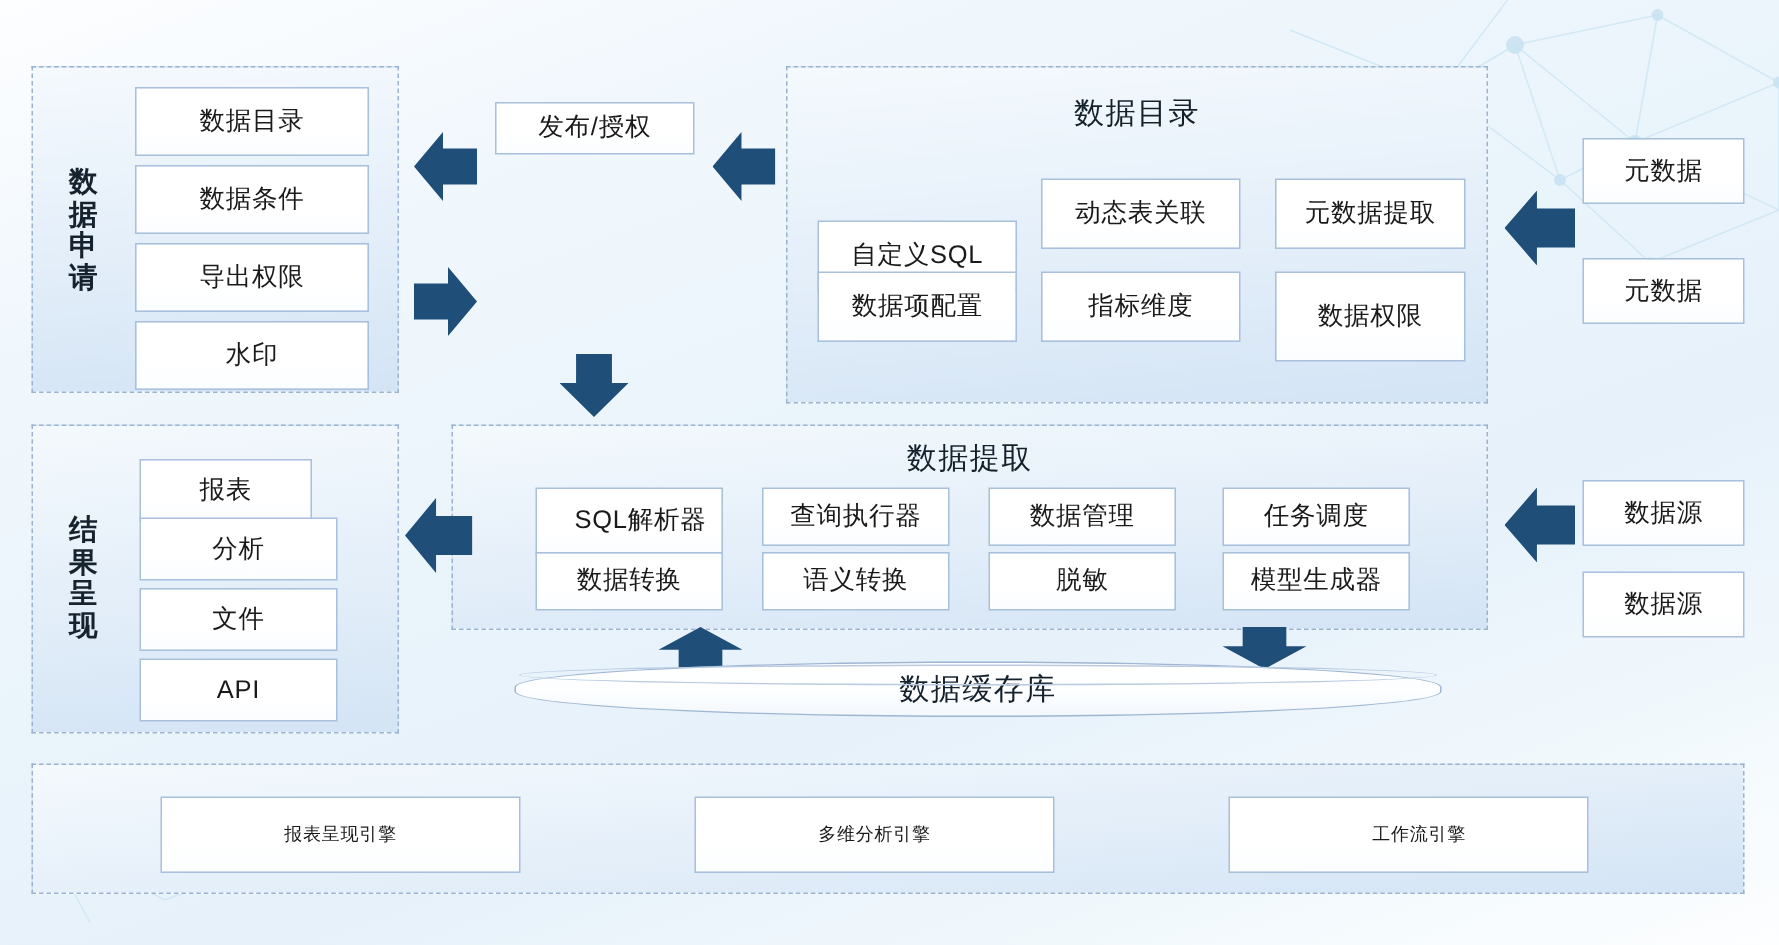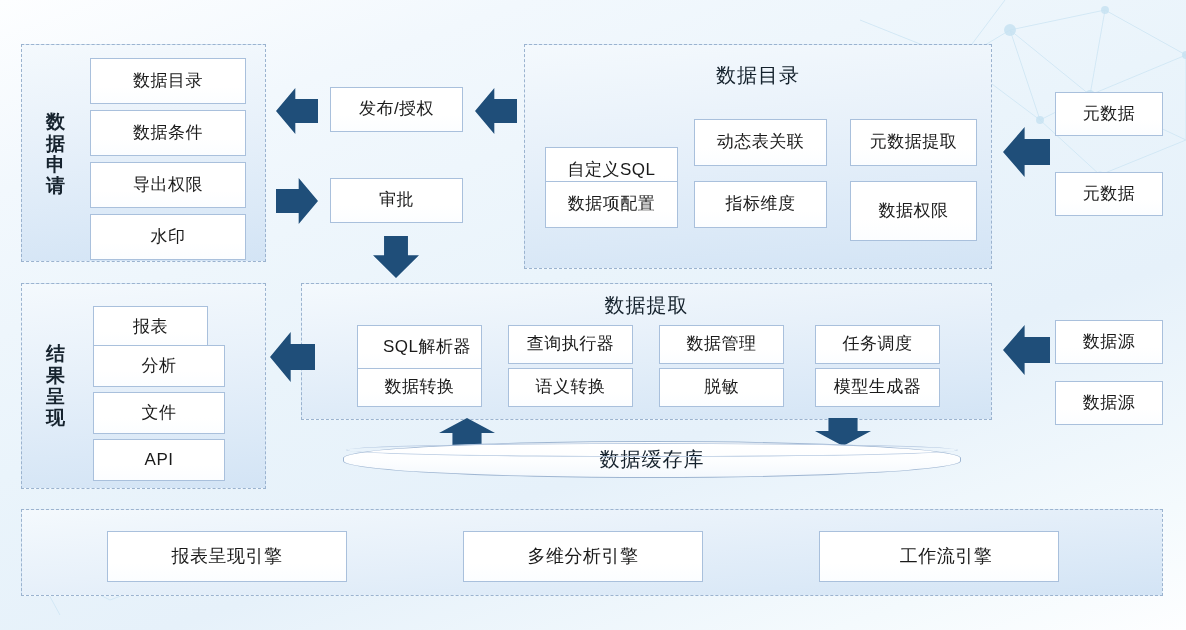--- a/index.html
+++ b/index.html
@@ -174,7 +174,7 @@
   <div class="box" style="left:93px; top:392px; width:132px; height:42px;">文件</div>
   <div class="box" style="left:93px; top:439px; width:132px; height:42px;">API</div>
 
-  <div class="box" style="left:330px; top:87px; width:133px; height:45px;">发布/授权</div>
+  <div class="box" style="left:330px; top:68px; width:133px; height:35px;">发布/授权</div>
   <div class="box" style="left:330px; top:178px; width:133px; height:45px;">审批</div>
 
   <div class="arrow left" style="left:276px; top:88px; width:42px; height:46px;"></div>

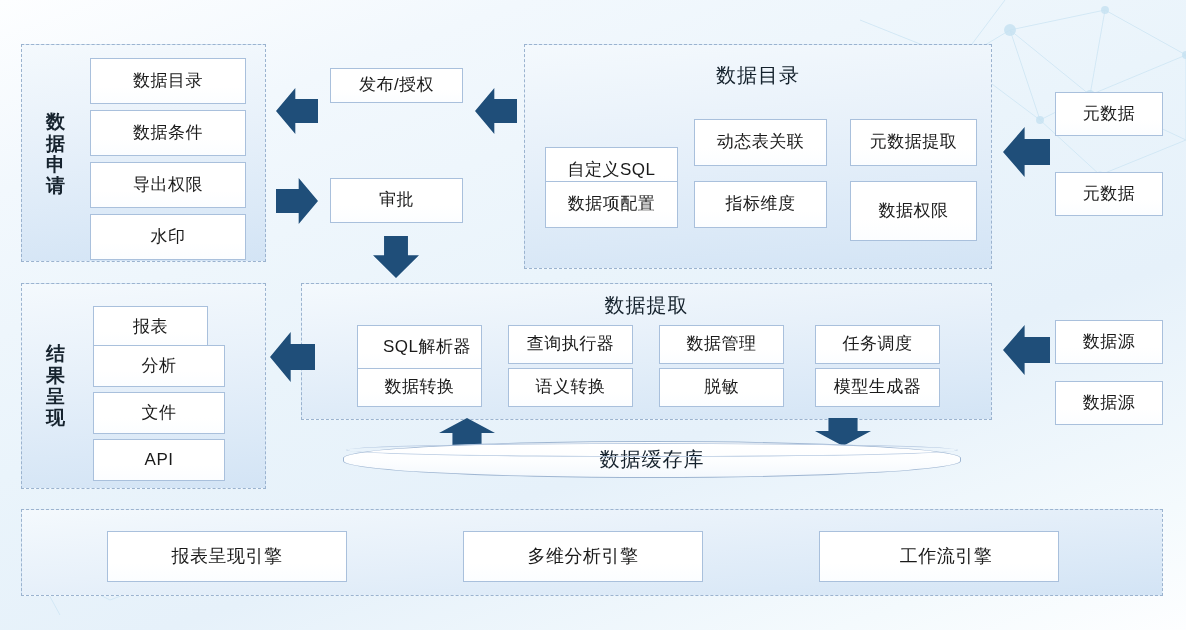--- a/index.html
+++ b/index.html
@@ -175,7 +175,6 @@
   <div class="box" style="left:93px; top:439px; width:132px; height:42px;">API</div>
 
   <div class="box" style="left:330px; top:68px; width:133px; height:35px;">发布/授权</div>
-  <div class="box" style="left:330px; top:178px; width:133px; height:45px;">审批</div>
 
   <div class="arrow left" style="left:276px; top:88px; width:42px; height:46px;"></div>
   <div class="arrow right" style="left:276px; top:178px; width:42px; height:46px;"></div>

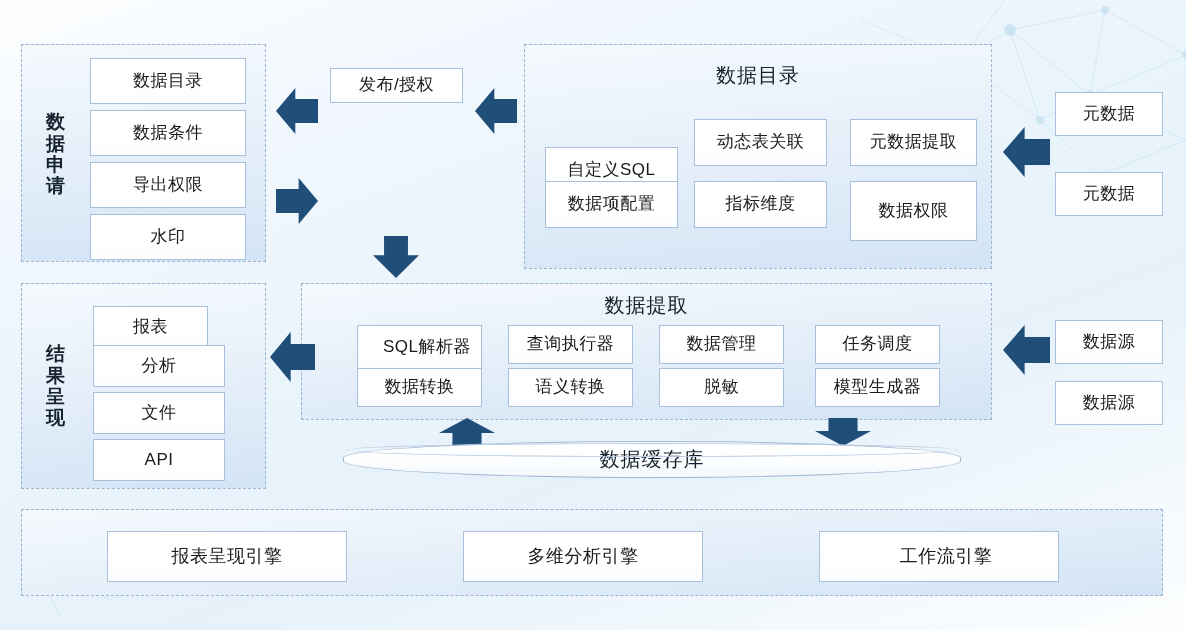--- a/index.html
+++ b/index.html
@@ -114,7 +114,7 @@
     pointer-events: none;
   }
 
-  .box-lg { font-size: 18px; }
+  .box-lg { font-size: 12px; }
 </style>
 </head>
 <body>

